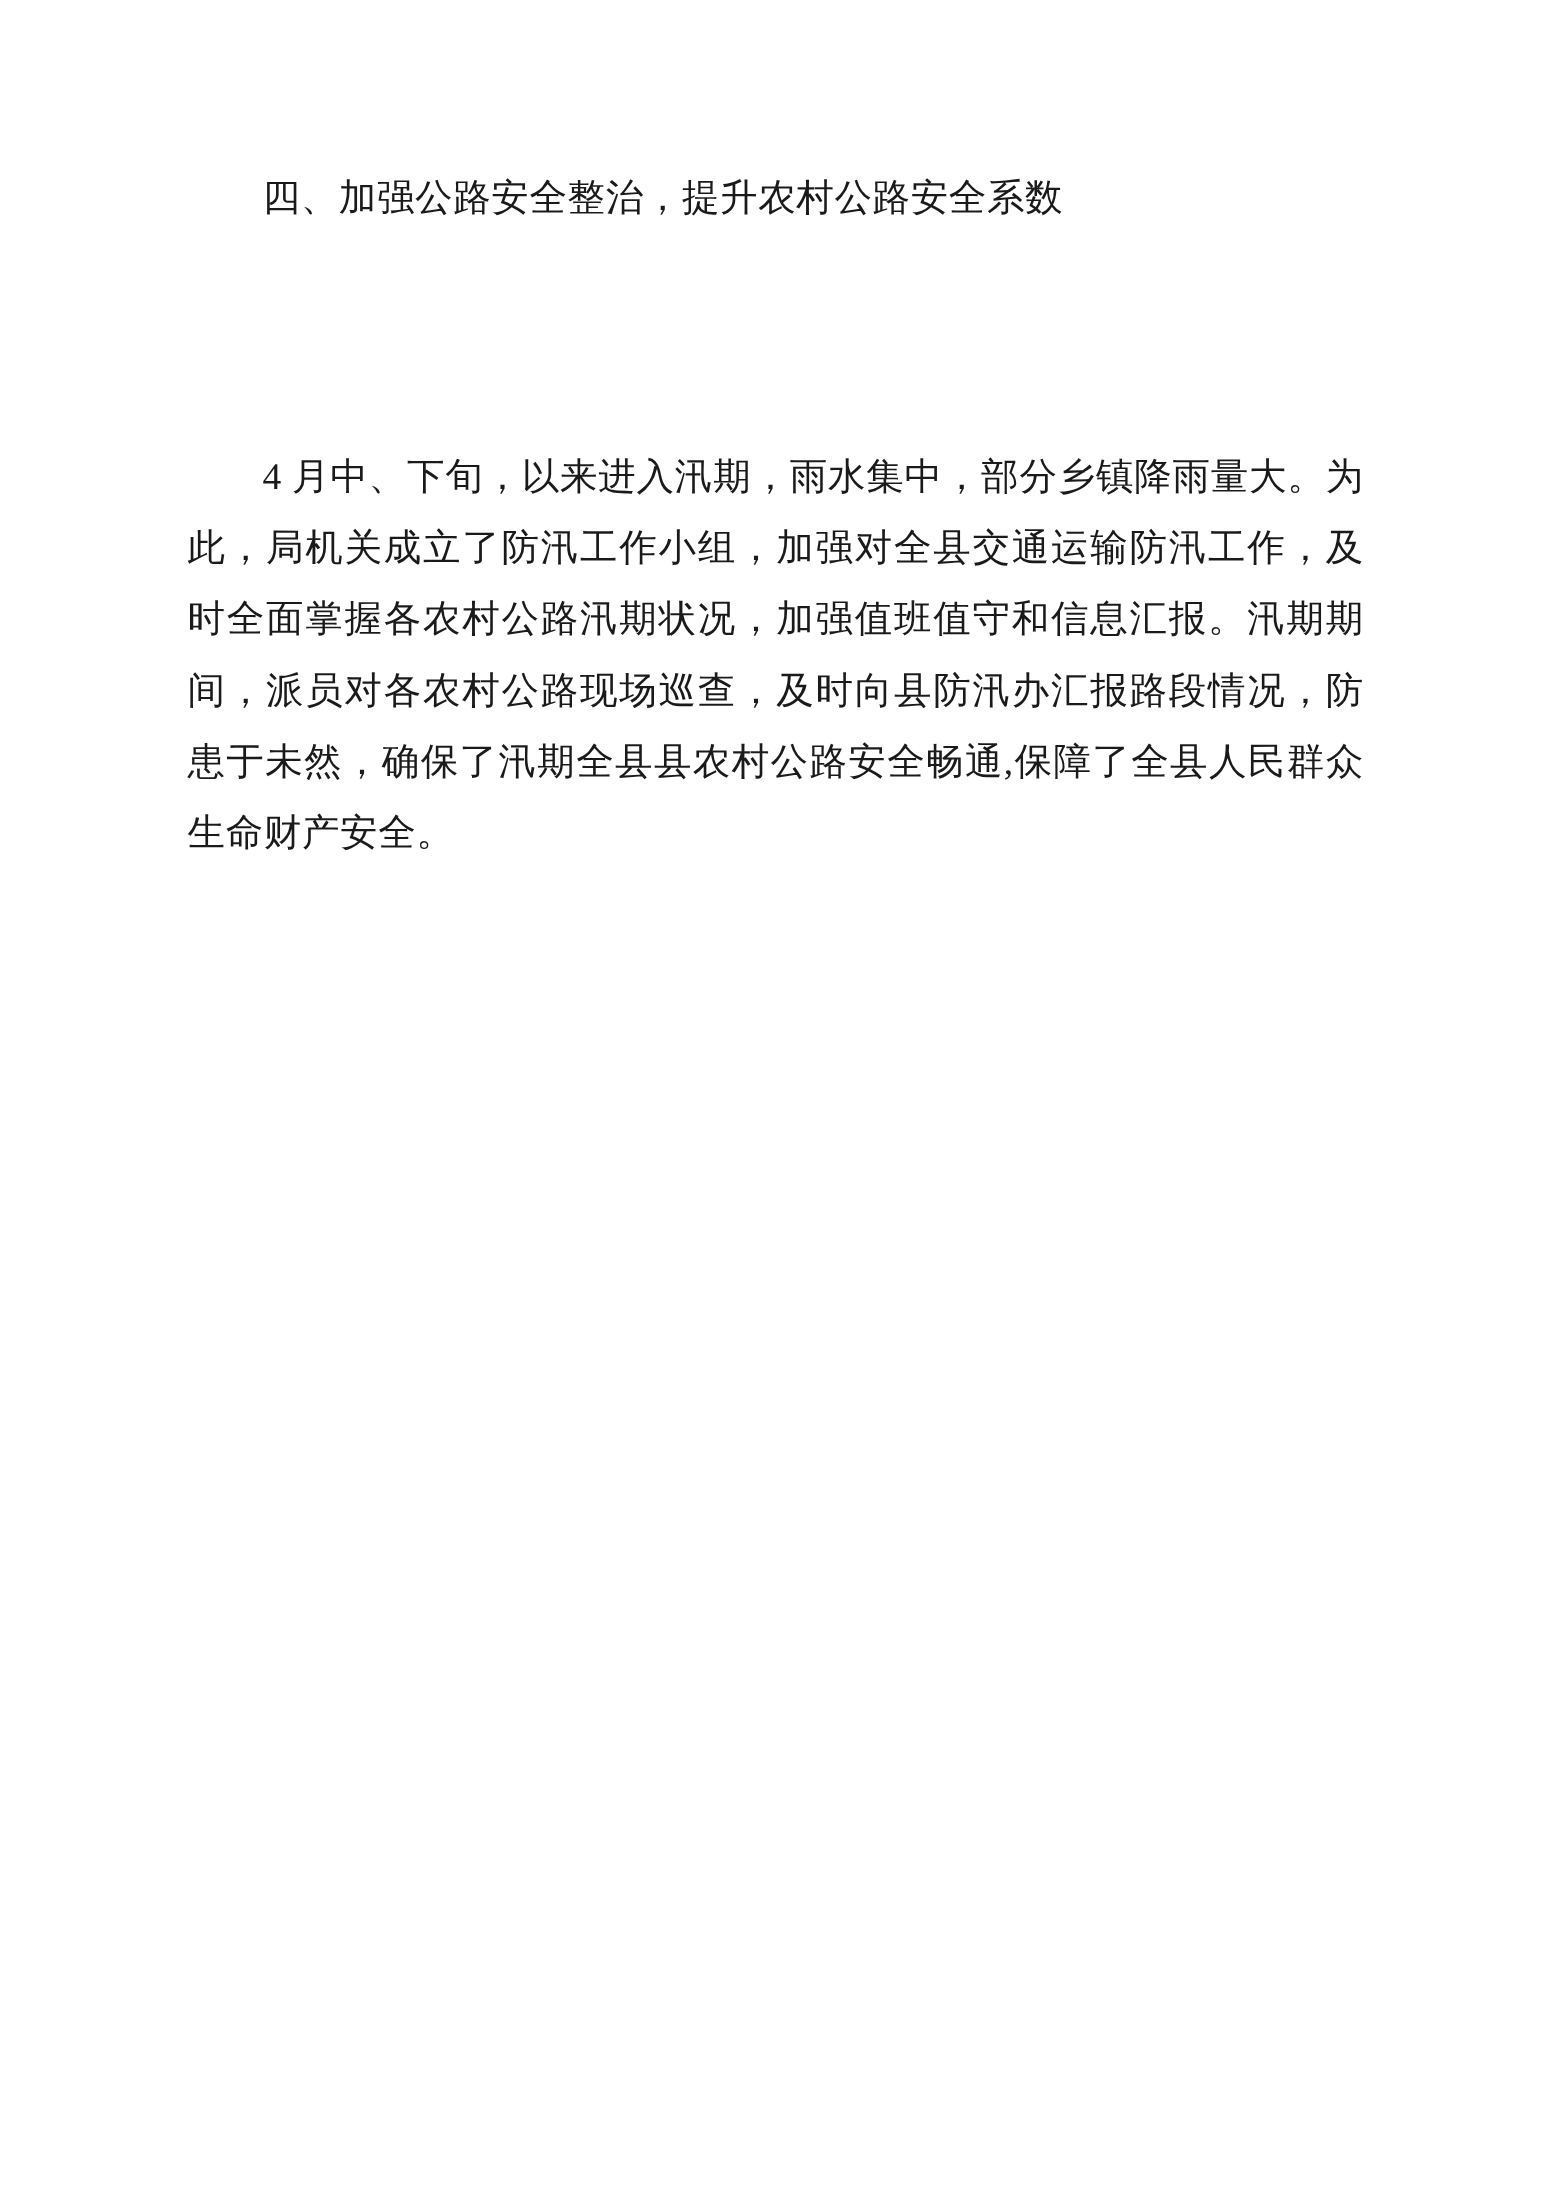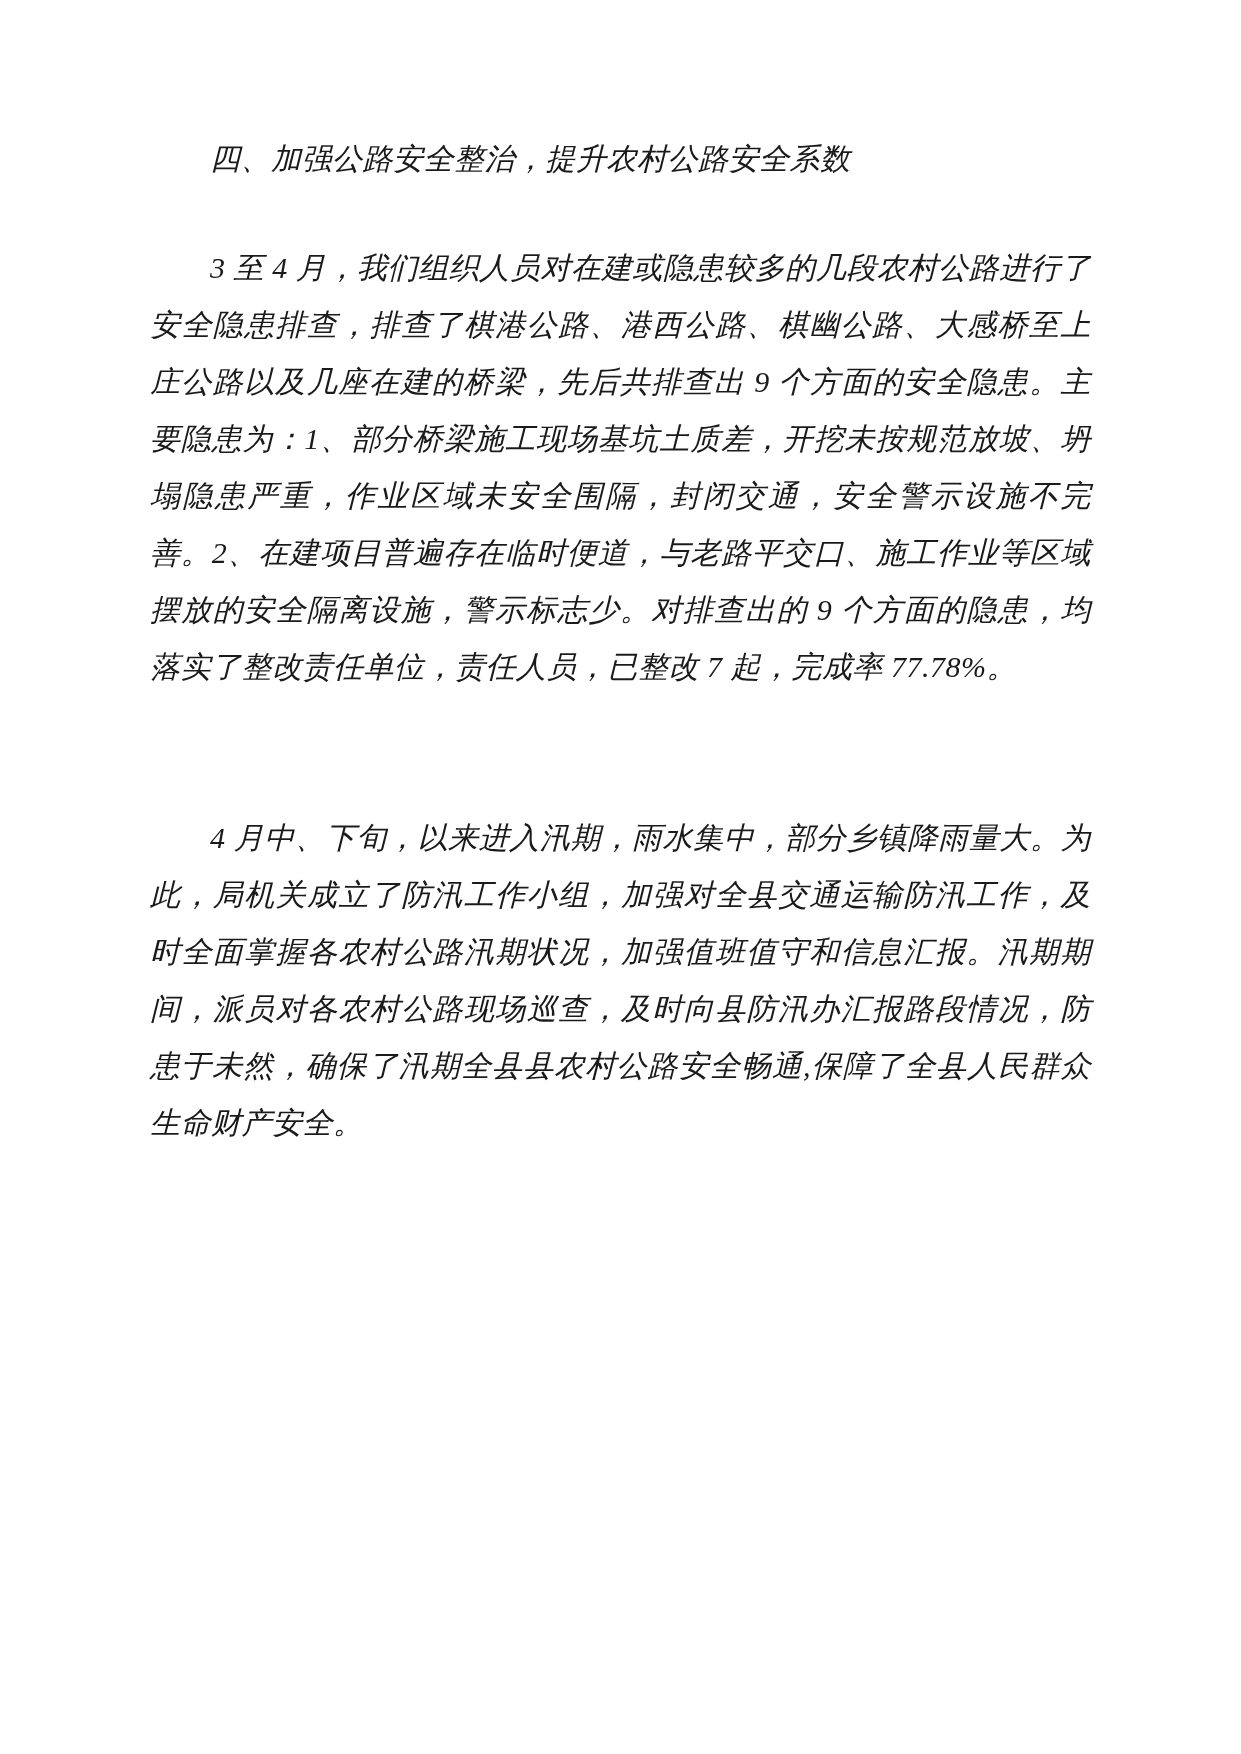--- a/index.html
+++ b/index.html
@@ -19,7 +19,6 @@
   }
   .doc-body {
     width: 100%;
-    font-style: italic;
   }
   p.para {
     margin: 0 0 0 0;

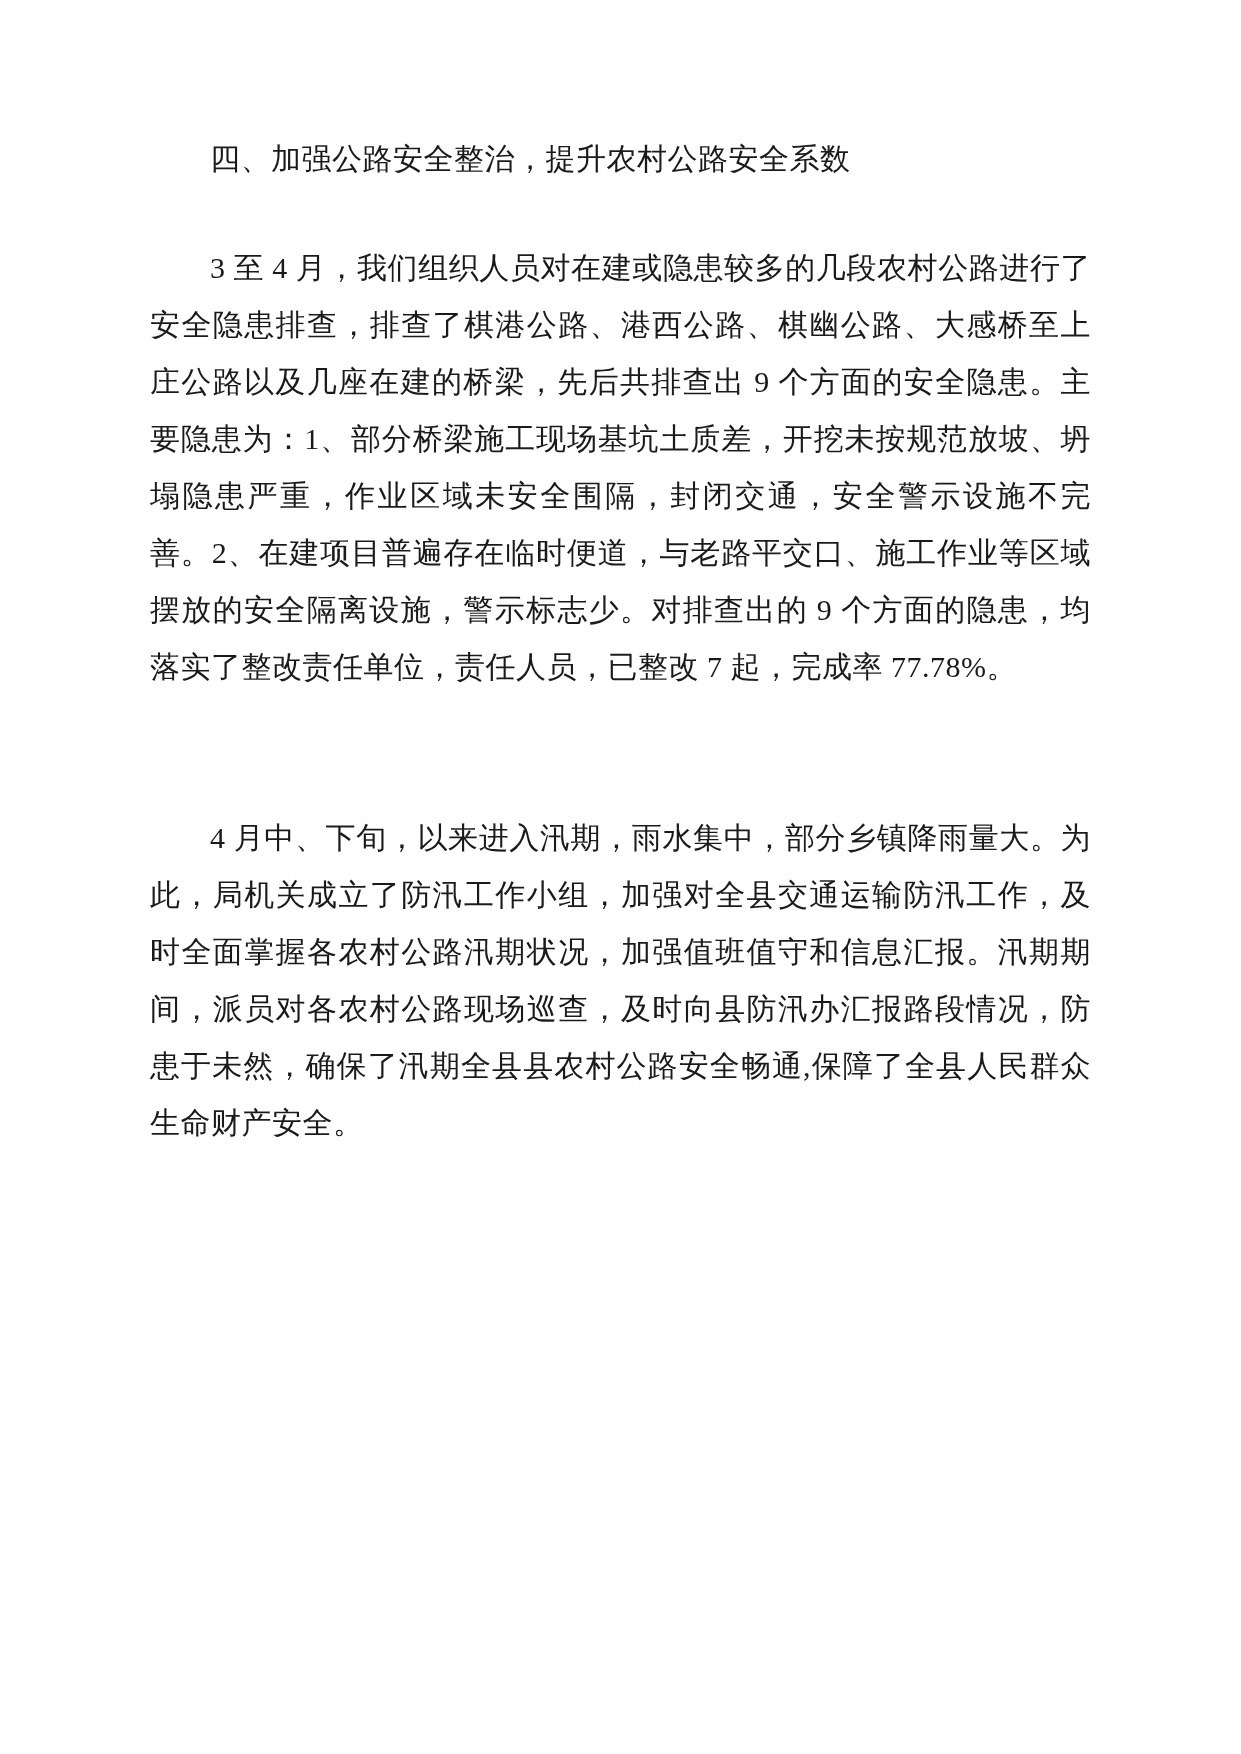--- a/index.html
+++ b/index.html
@@ -49,7 +49,6 @@
 
     <div class="gap-md"></div>
 
-    <p class="para indent">3 至 4 月，我们组织人员对在建或隐患较多的几段农村公路进行了安全隐患排查，排查了棋港公路、港西公路、棋幽公路、大感桥至上庄公路以及几座在建的桥梁，先后共排查出 9 个方面的安全隐患。主要隐患为：1、部分桥梁施工现场基坑土质差，开挖未按规范放坡、坍塌隐患严重，作业区域未安全围隔，封闭交通，安全警示设施不完善。2、在建项目普遍存在临时便道，与老路平交口、施工作业等区域摆放的安全隔离设施，警示标志少。对排查出的 9 个方面的隐患，均落实了整改责任单位，责任人员，已整改 7 起，完成率 77.78%。</p>
 
     <div class="gap-lg"></div>
 

